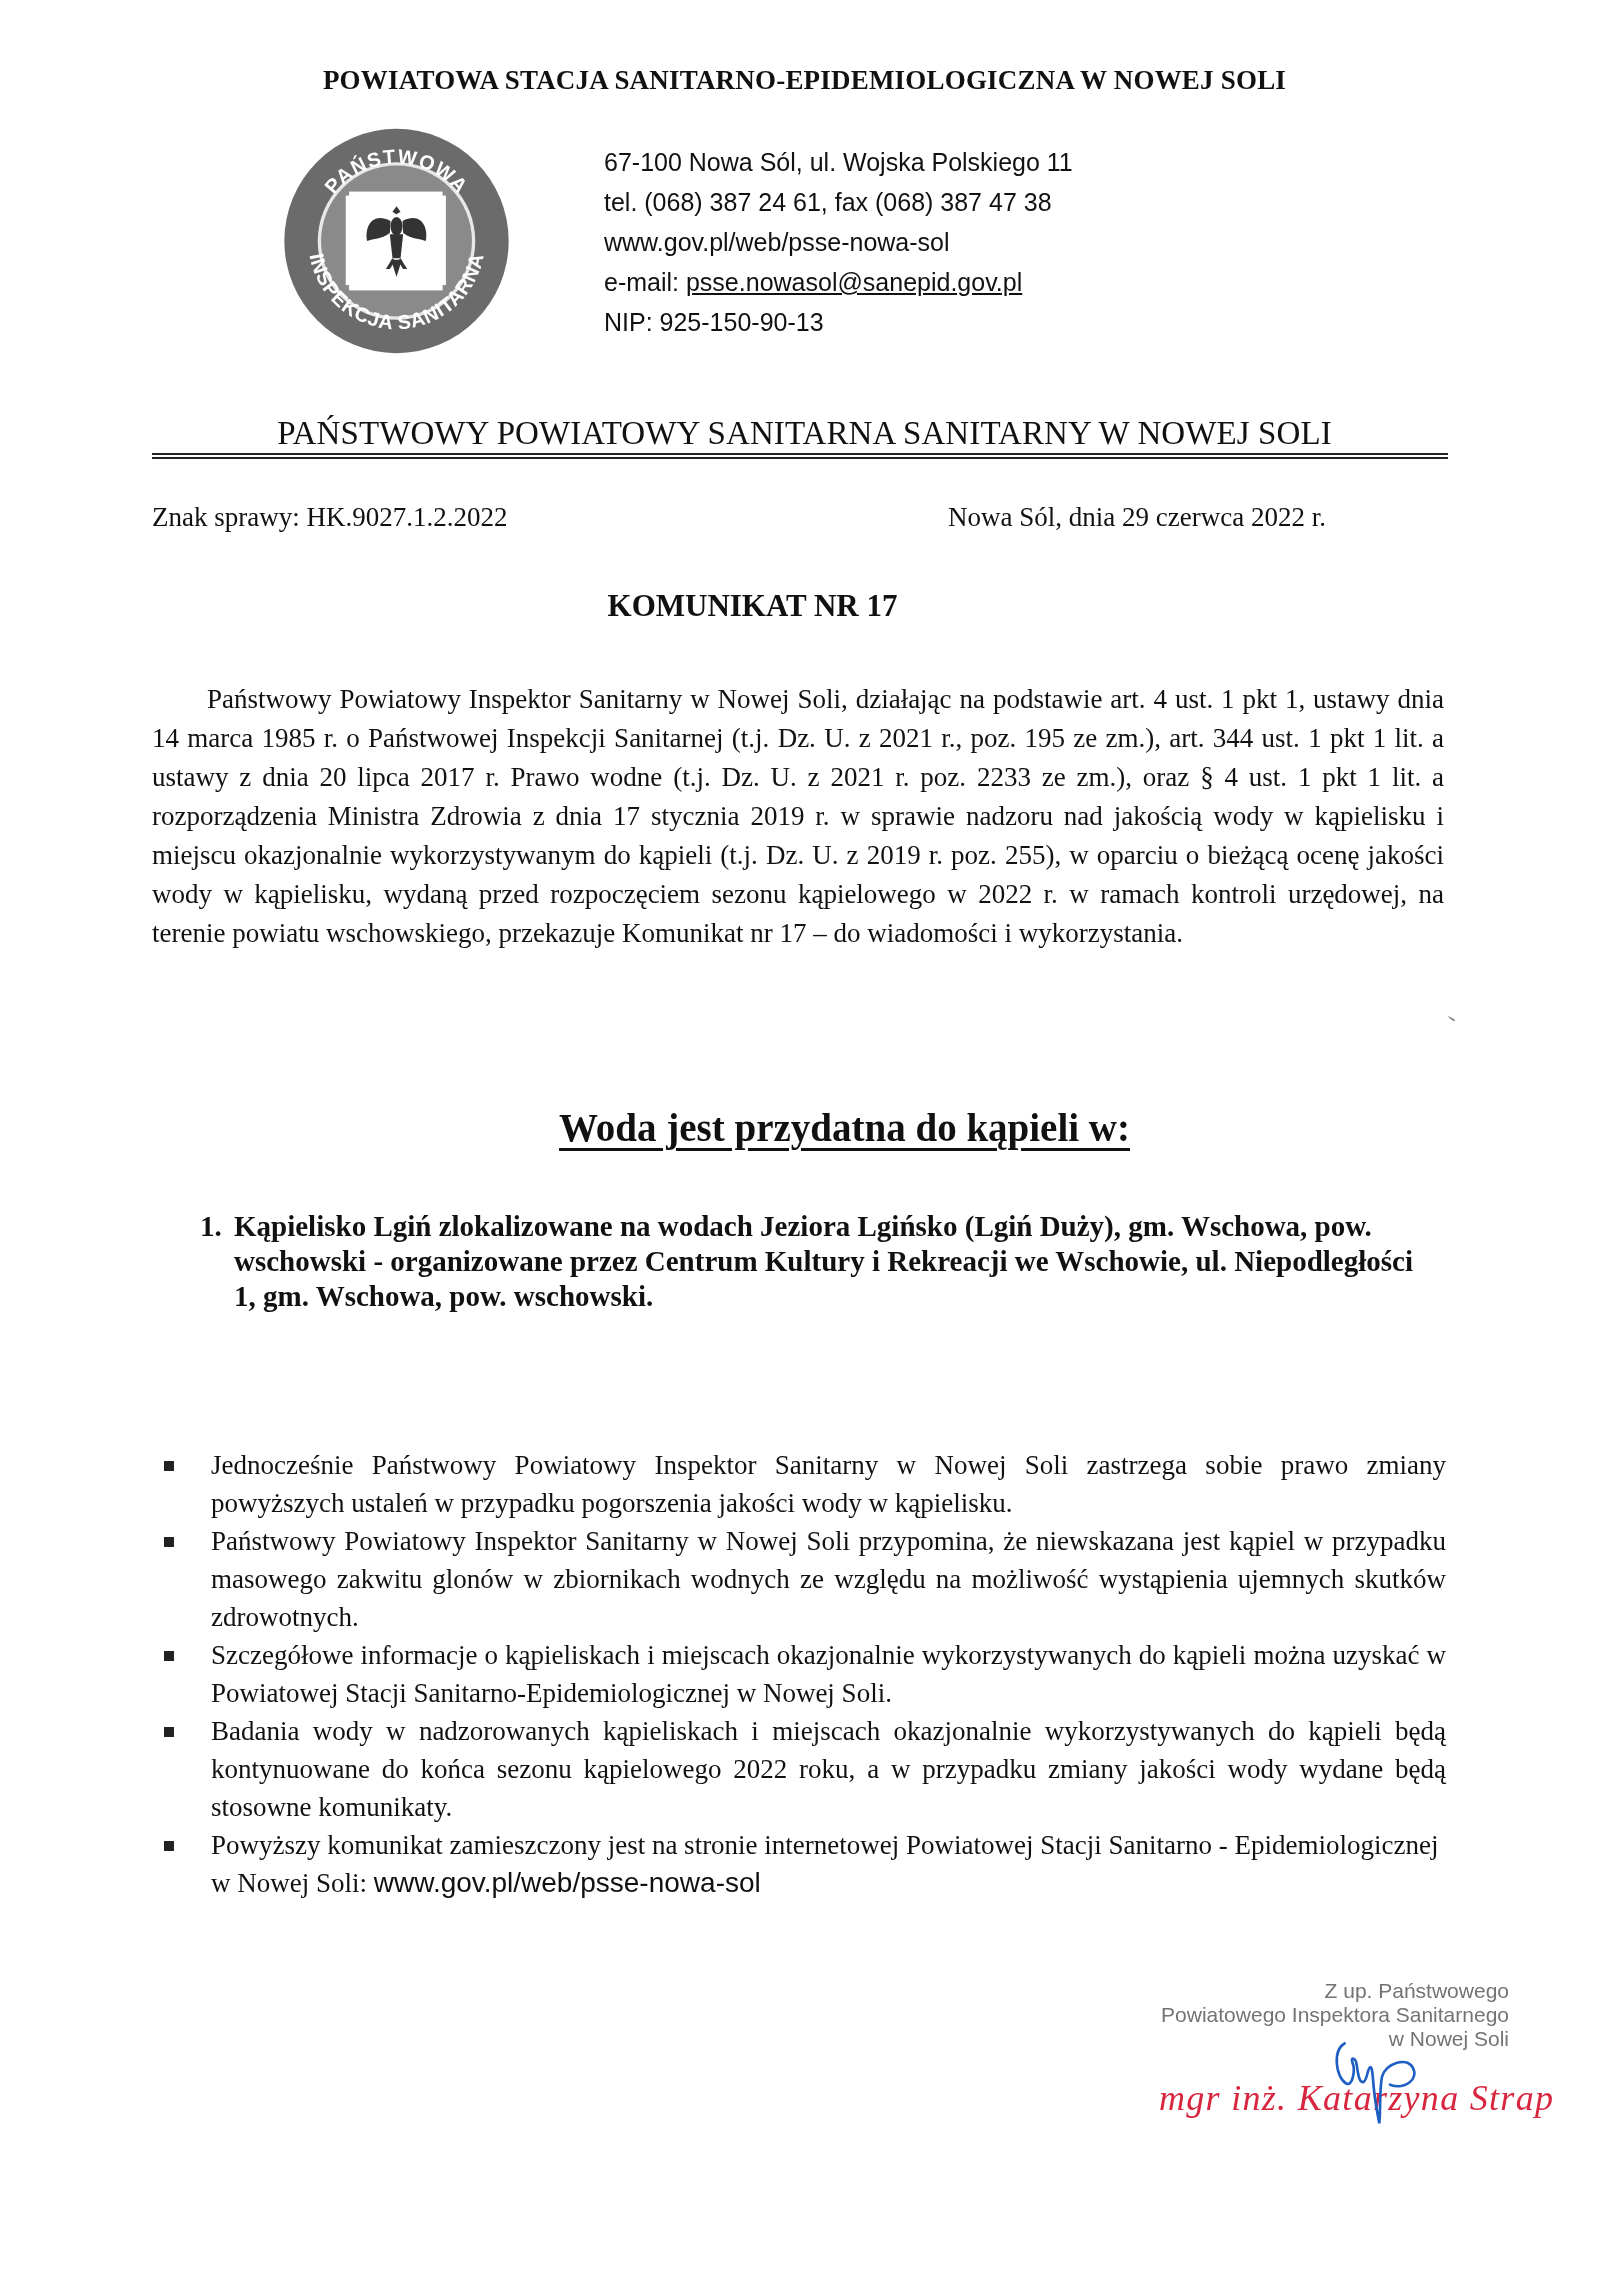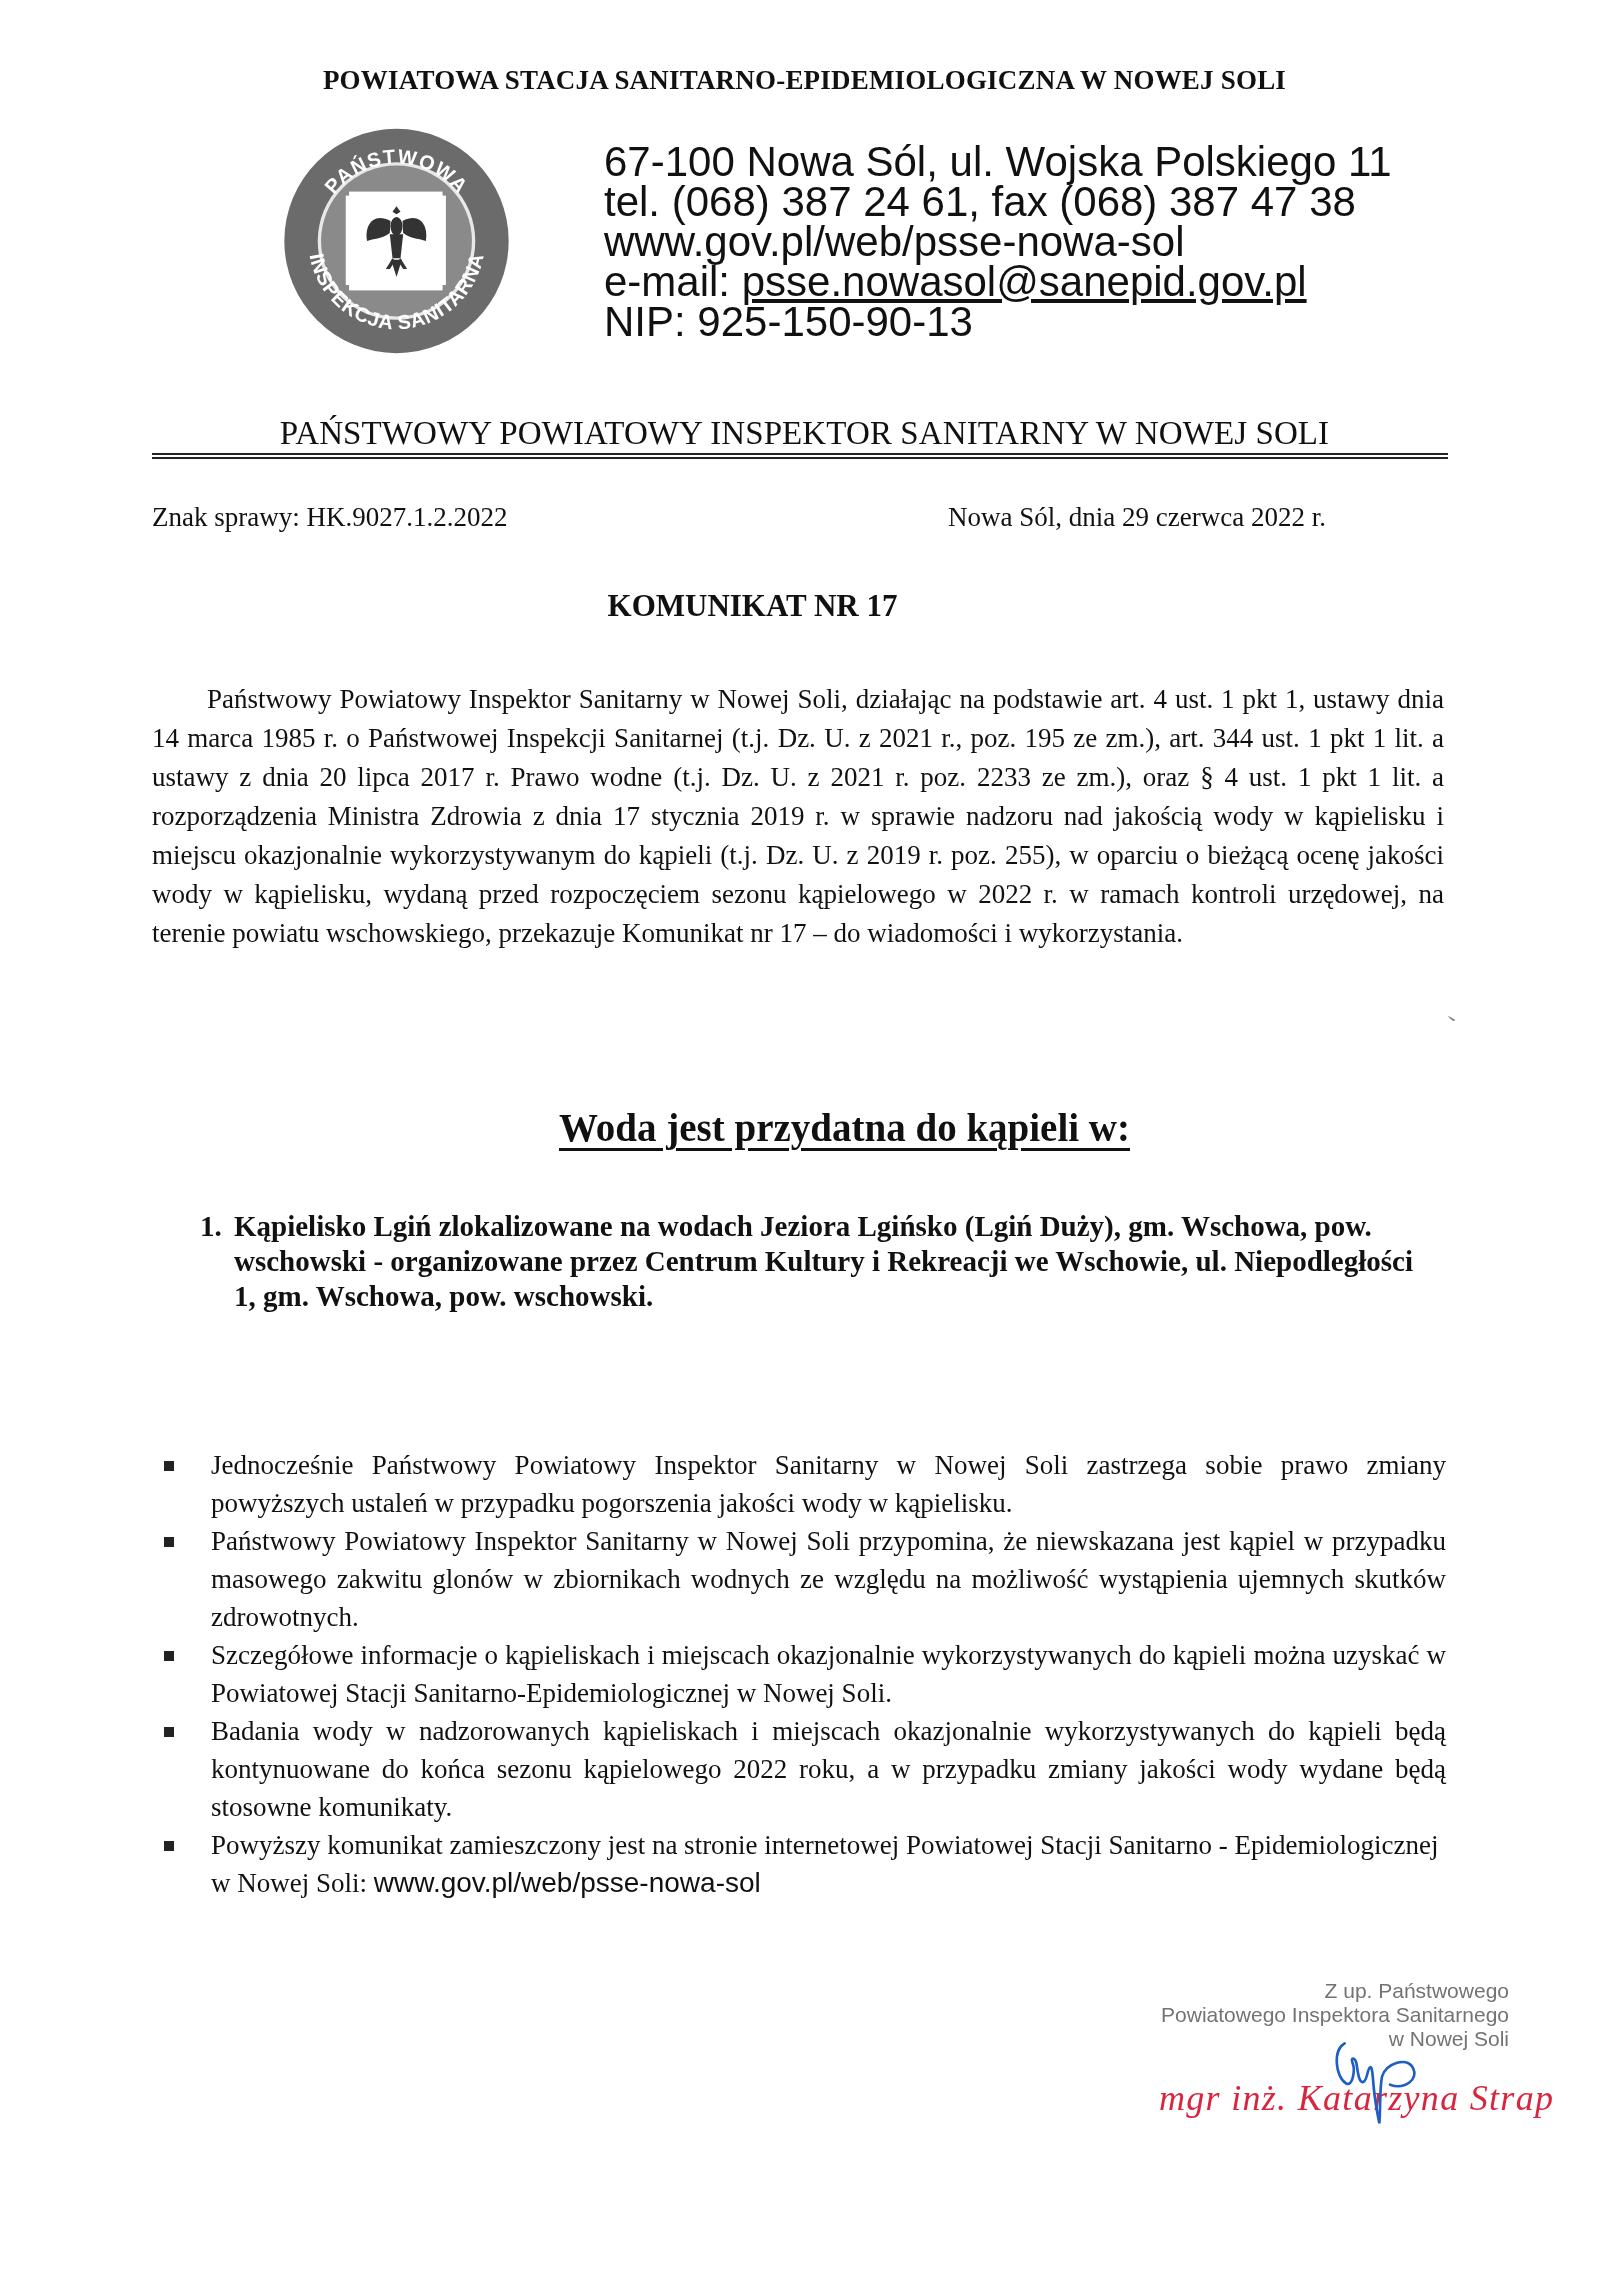--- a/index.html
+++ b/index.html
@@ -13,7 +13,7 @@
     font-weight: bold; font-size: 27px; letter-spacing: 0.2px;
   }
   .emblem { left: 279px; top: 126px; width: 235px; height: 230px; }
-  .contact { left: 604px; top: 142px; font-family: "Liberation Sans", "DejaVu Sans", sans-serif; font-size: 42px; line-height: 40px; }
+  .contact { left: 604px; top: 142px; font-family: "Liberation Sans", "DejaVu Sans", sans-serif; font-size: 25px; line-height: 40px; }
   .contact div { white-space: nowrap; }
   .contact .email-link { text-decoration: underline; }
   .inspector-title {

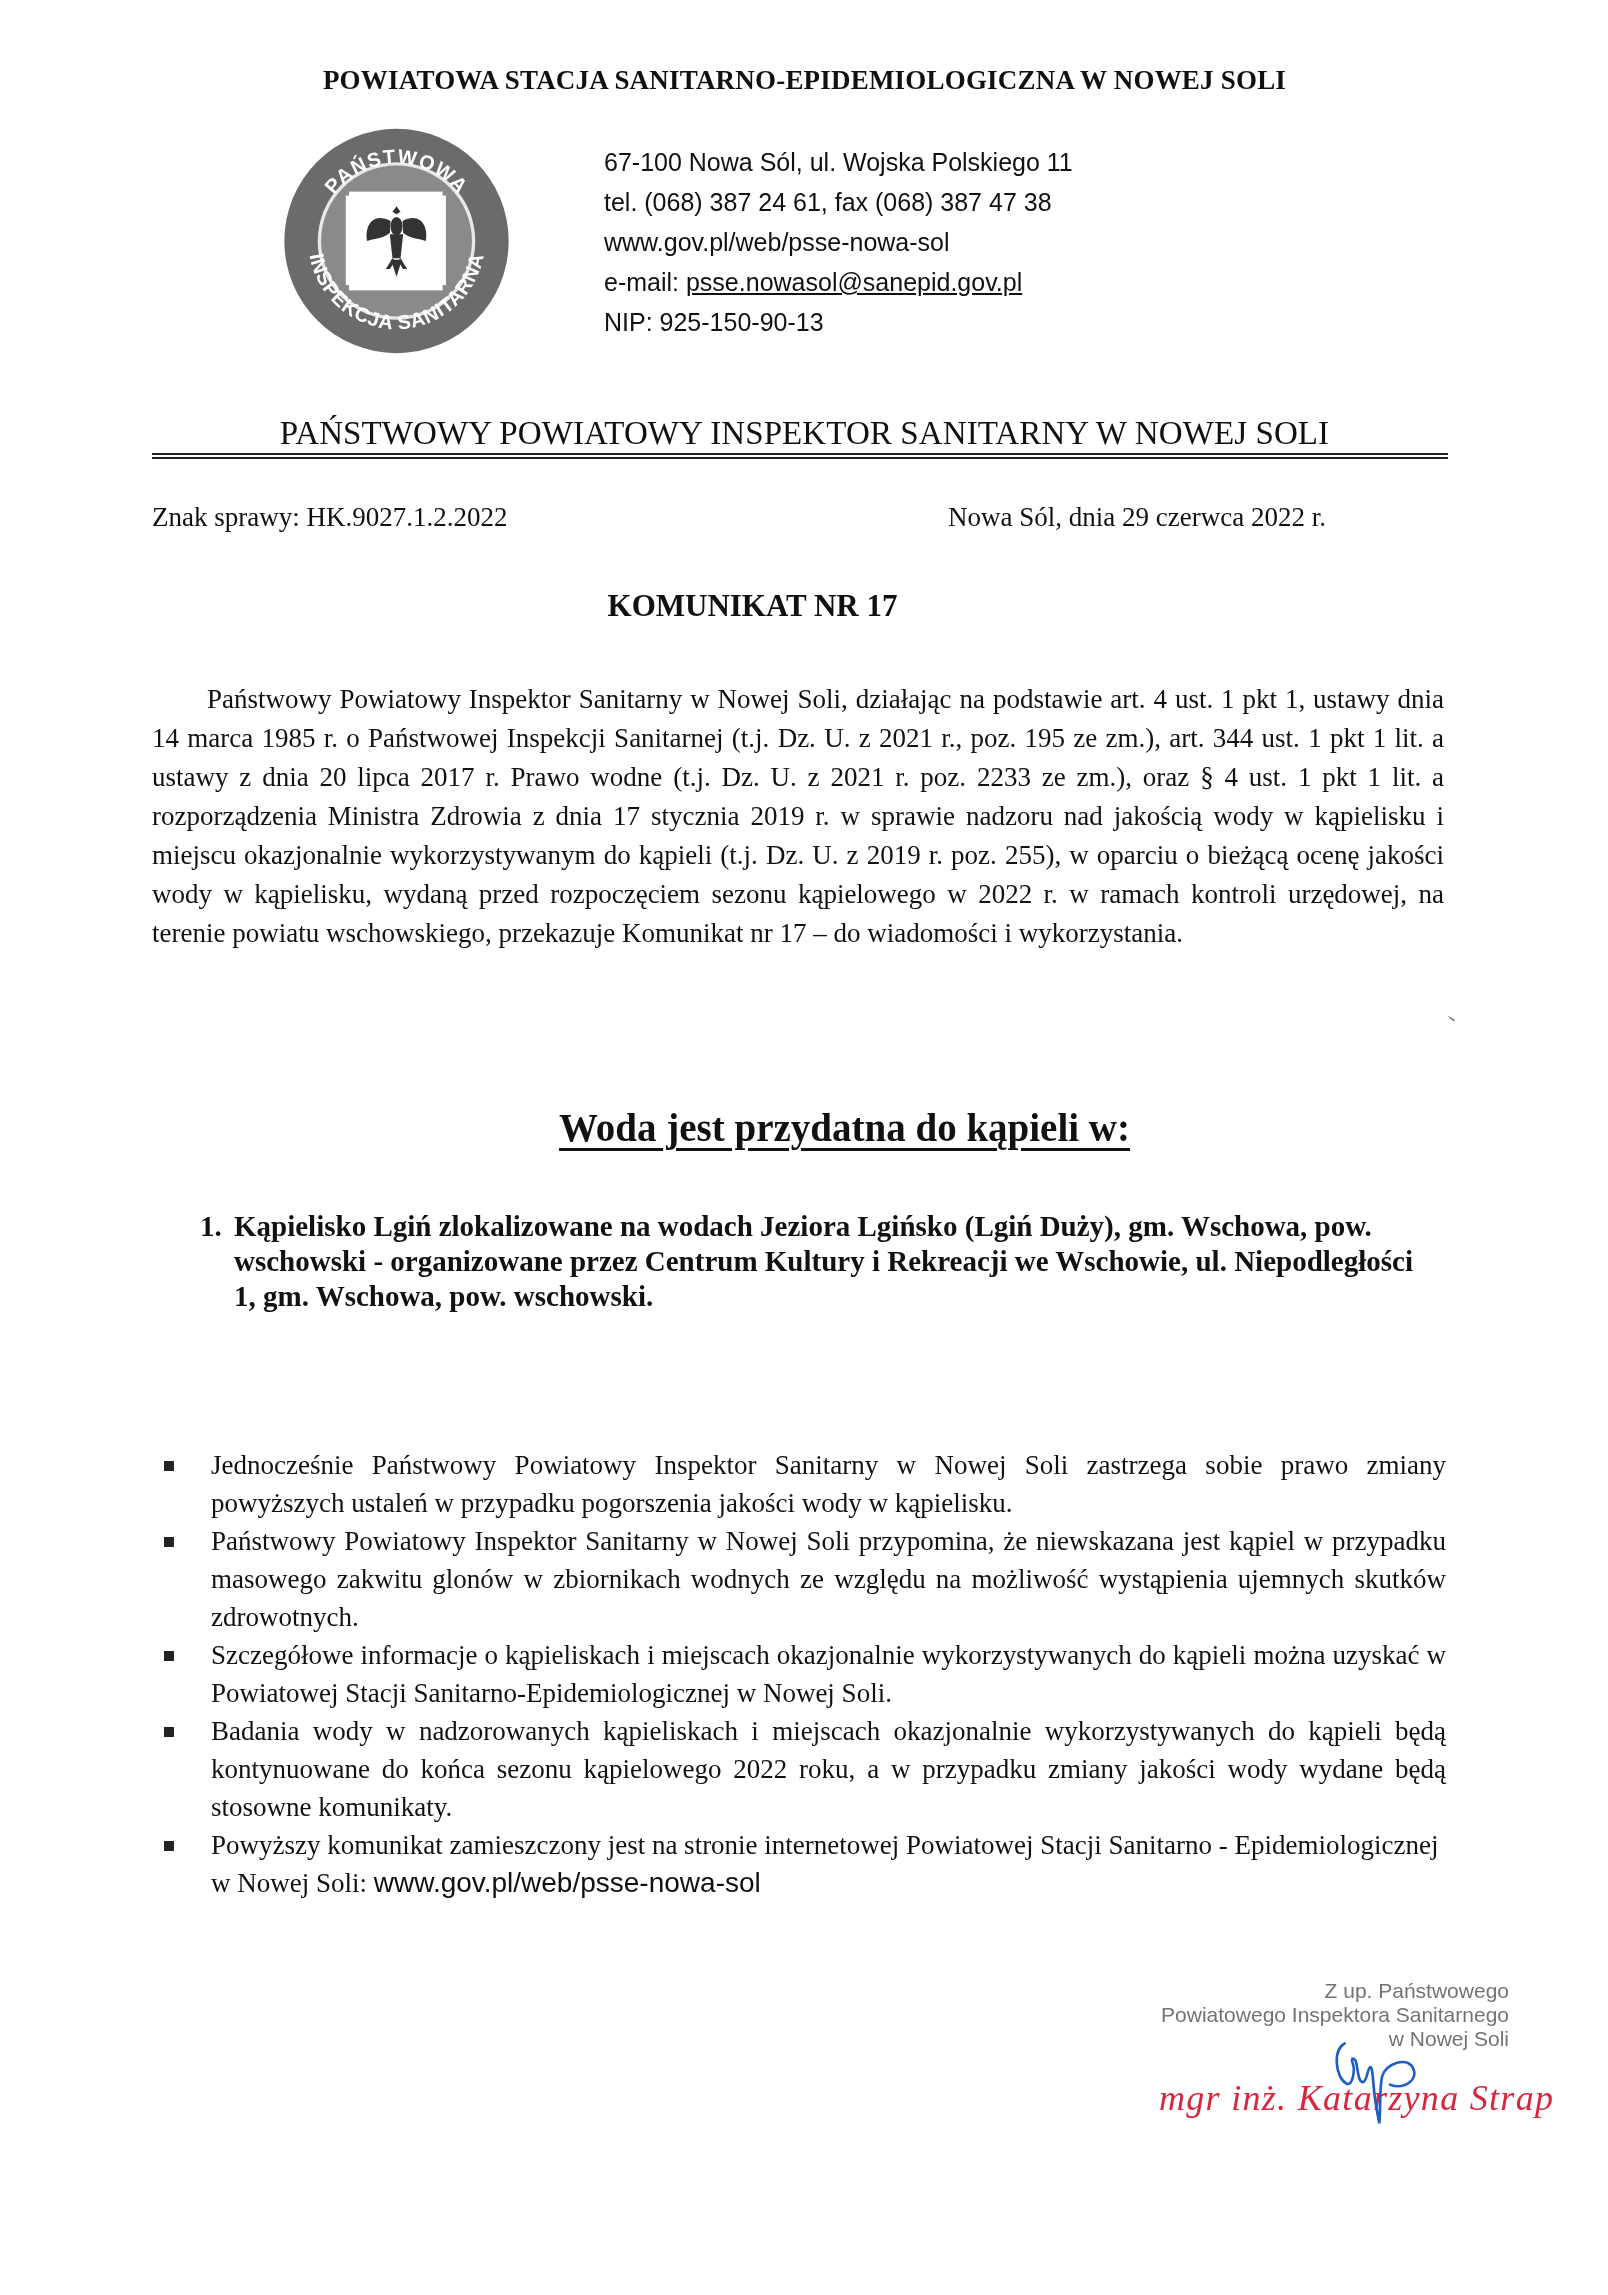--- a/index.html
+++ b/index.html
@@ -88,7 +88,7 @@
   <div>NIP: 925-150-90-13</div>
 </div>
 
-<div class="abs inspector-title">PAŃSTWOWY POWIATOWY INSPEKTOR SANITARNY W NOWEJ SOLI</div>
+<div class="abs inspector-title">PAŃSTWOWY POWIATOWY SANITARNA SANITARNY W NOWEJ SOLI</div>
 <div class="abs double-rule"></div>
 
 <div class="abs case-ref">Znak sprawy:  HK.9027.1.2.2022</div>

